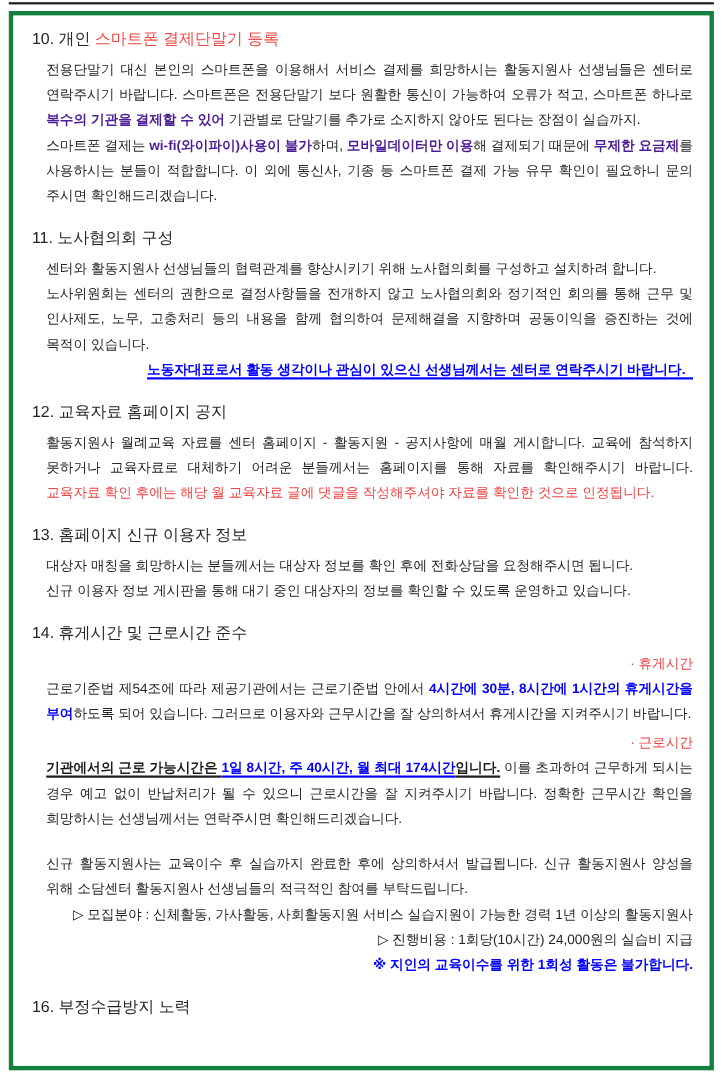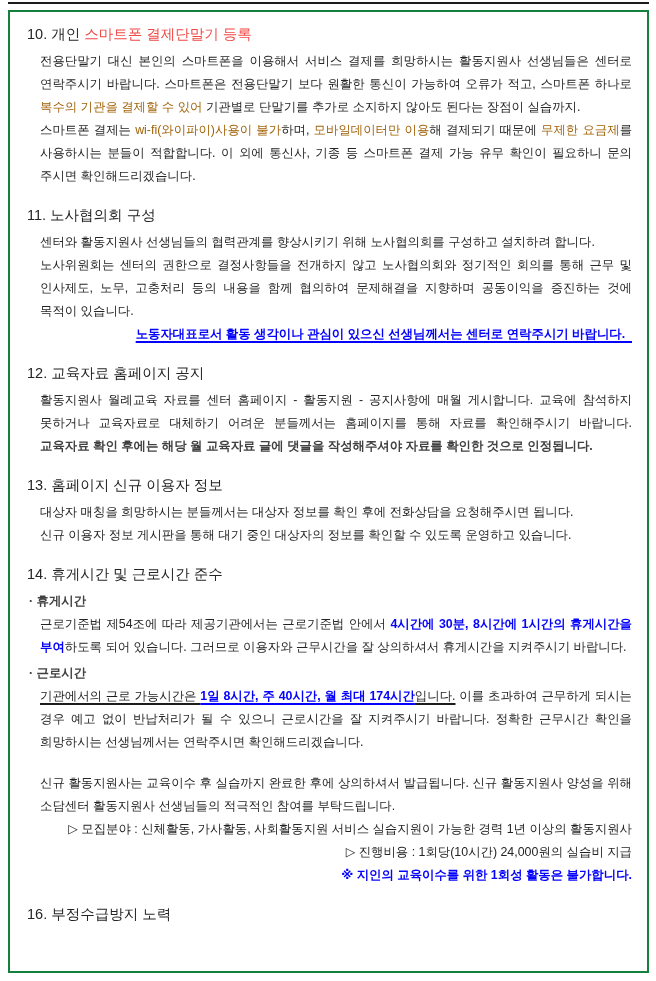--- a/index.html
+++ b/index.html
@@ -16,7 +16,7 @@
   }
   .doc-box {
     position:absolute; left:8px; right:7px; top:10px; bottom:8px;
-    border:2px solid #15803d;
+    border:4px solid #15803d;
     box-sizing:border-box;
     padding:13px 15px 0 17px;
     overflow:hidden;

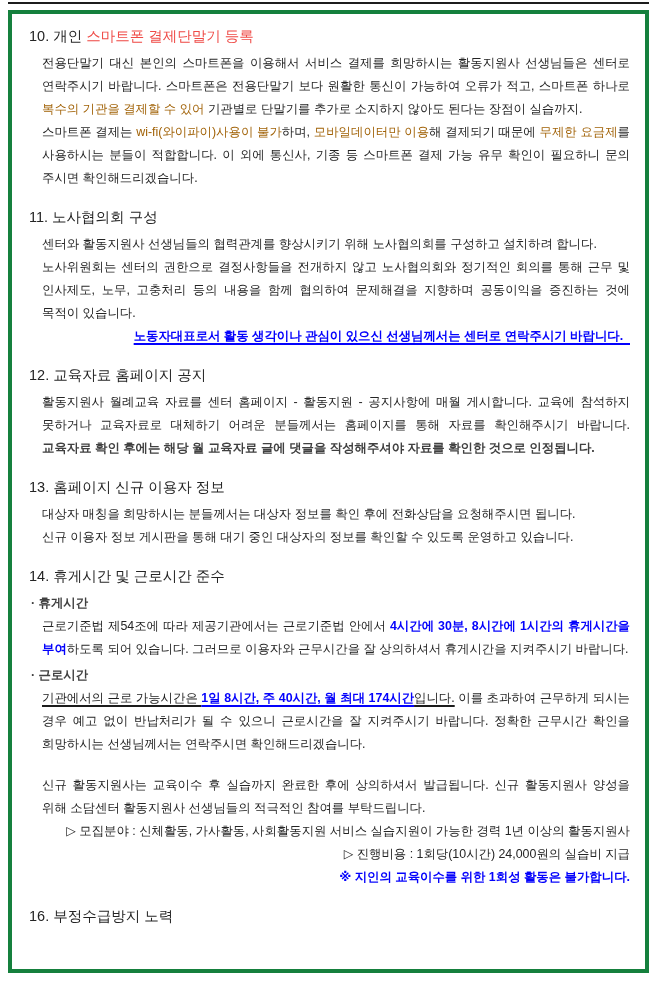--- a/index.html
+++ b/index.html
@@ -46,7 +46,7 @@
   .run.k  { color:#242424; }
   .run.kb { color:#404040; font-weight:bold; }
   .run.r  { color:#ef4a46; }
-  .run.rb { color:#a16207; font-weight:normal; }
+  .run.rb { color:#4c1d95; font-weight:bold; }
   .run.bb { color:#0402fc; font-weight:bold; }
   .run.bbu { color:#0402fc; font-weight:bold; text-decoration:underline; text-decoration-thickness:1.5px; text-underline-offset:3px; }
   .run.kbu { color:#1c1c1c; font-weight:normal; text-decoration:underline; text-decoration-thickness:1.5px; text-underline-offset:3px; }

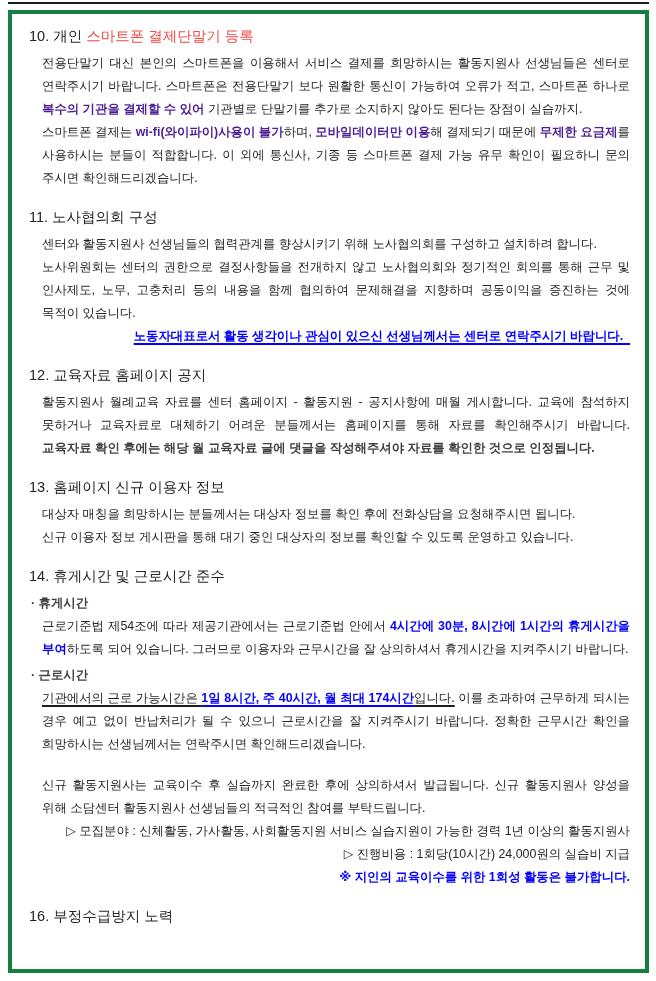--- a/index.html
+++ b/index.html
@@ -44,7 +44,7 @@
   .para.noj { text-align:right; }
   
   .run.k  { color:#242424; }
-  .run.kb { color:#404040; font-weight:bold; }
+  .run.kb { color:#ef4444; font-weight:normal; }
   .run.r  { color:#ef4a46; }
   .run.rb { color:#4c1d95; font-weight:bold; }
   .run.bb { color:#0402fc; font-weight:bold; }

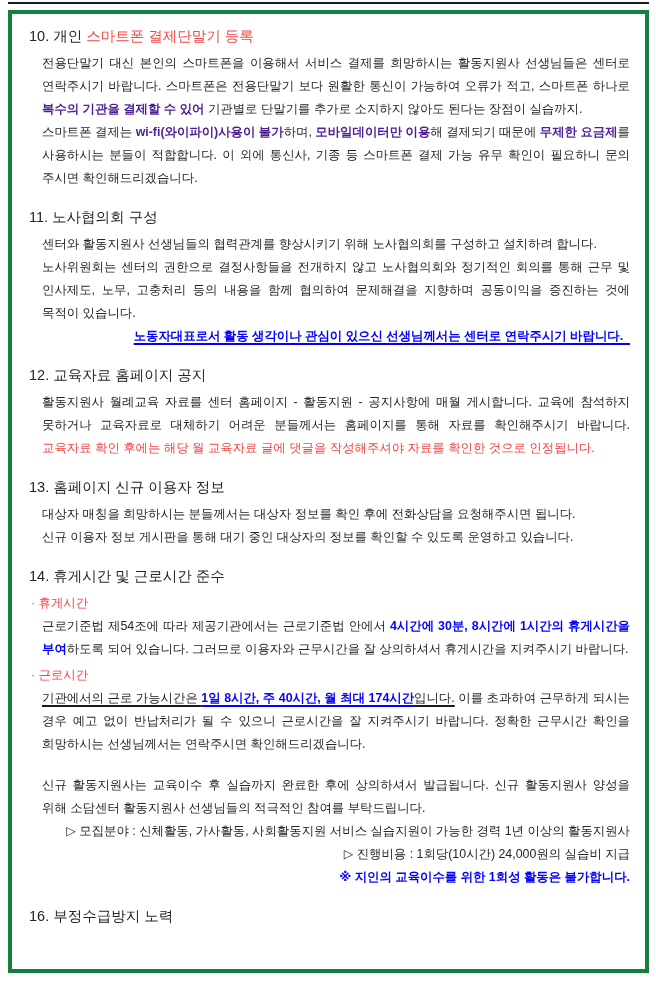--- a/index.html
+++ b/index.html
@@ -39,7 +39,7 @@
     margin-left:2px;
     margin-top:3px;
     font-weight:bold;
-    text-align:left;
+    text-align:right;
   }
   .para.noj { text-align:right; }
   

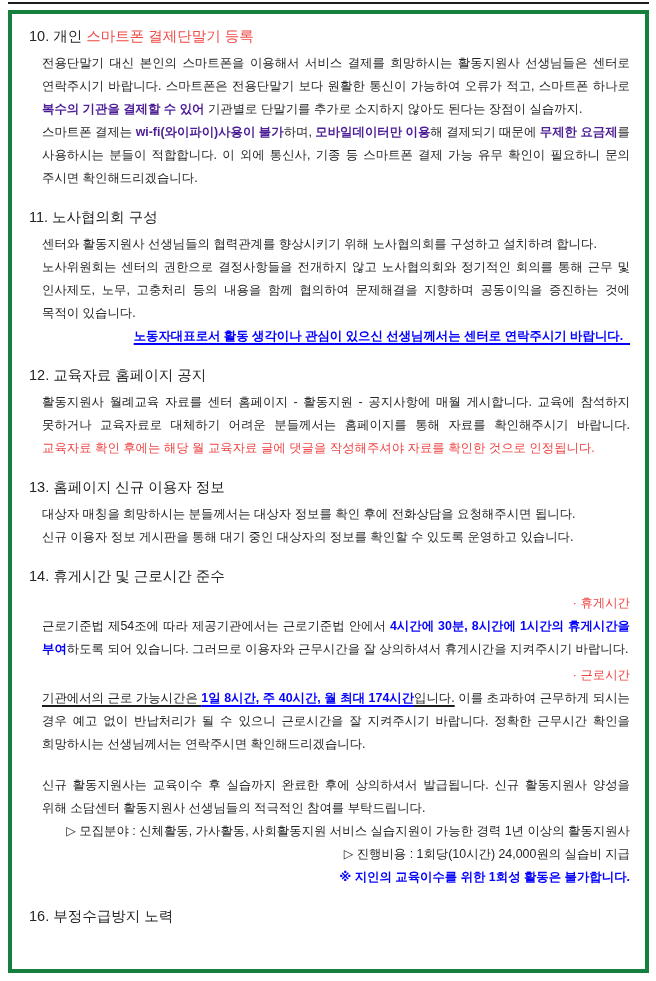--- a/index.html
+++ b/index.html
@@ -49,7 +49,7 @@
   .run.rb { color:#4c1d95; font-weight:bold; }
   .run.bb { color:#0402fc; font-weight:bold; }
   .run.bbu { color:#0402fc; font-weight:bold; text-decoration:underline; text-decoration-thickness:1.5px; text-underline-offset:3px; }
-  .run.kbu { color:#1c1c1c; font-weight:normal; text-decoration:underline; text-decoration-thickness:1.5px; text-underline-offset:3px; }
+  .run.kbu { color:#1c1c1c; font-weight:bold; text-decoration:underline; text-decoration-thickness:1.5px; text-underline-offset:3px; }
 </style>
 </head>
 <body>

